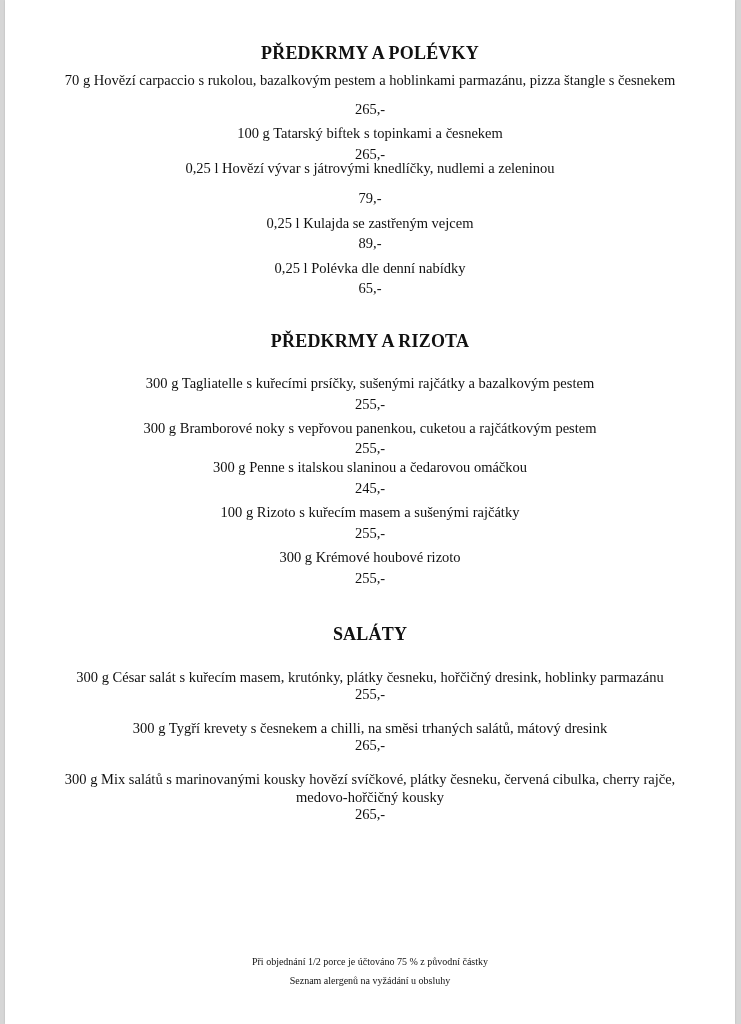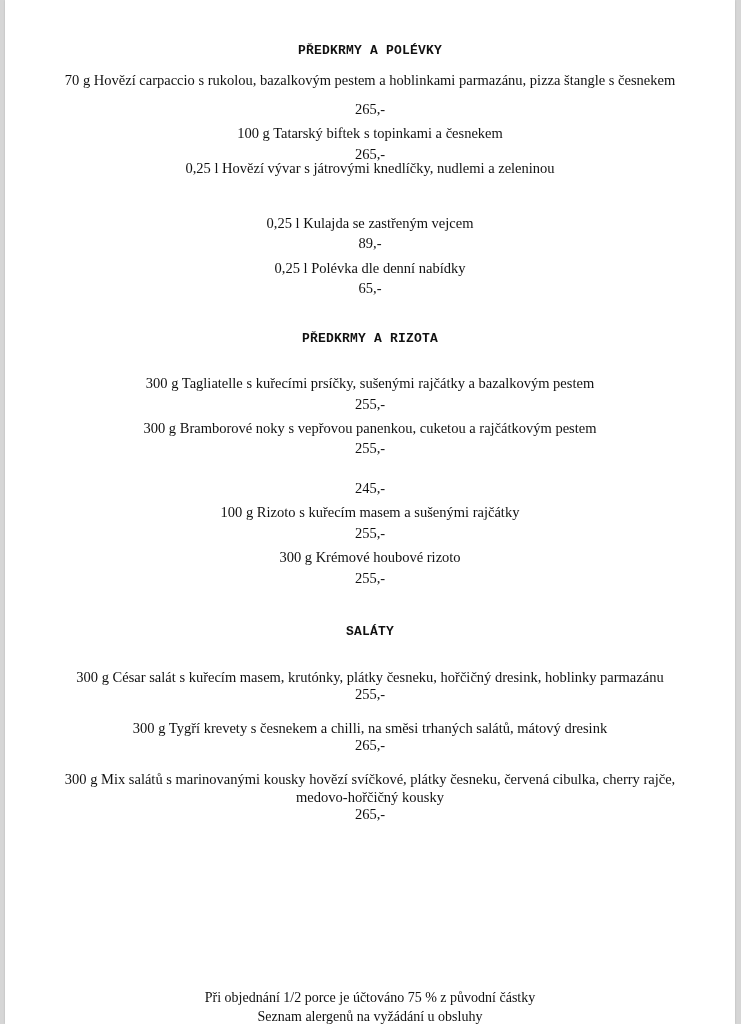--- a/index.html
+++ b/index.html
@@ -15,7 +15,7 @@
     box-shadow: 0 0 2px rgba(0,0,0,0.15);
   }
   .abs { position: absolute; left: 0; width: 730px; text-align: center; }
-  .heading { font-weight: bold; font-size: 13px; letter-spacing: 0.2px; font-family: Liberation Mono, monospace; }
+  .heading { font-weight: bold; font-size: 18px; letter-spacing: 0.2px; }
   .item { font-size: 14.5px; line-height: 17px; }
   .price { font-size: 14.5px; line-height: 17px; }
   .footer { font-size: 14px; line-height: 12px; margin-top: 36px; }

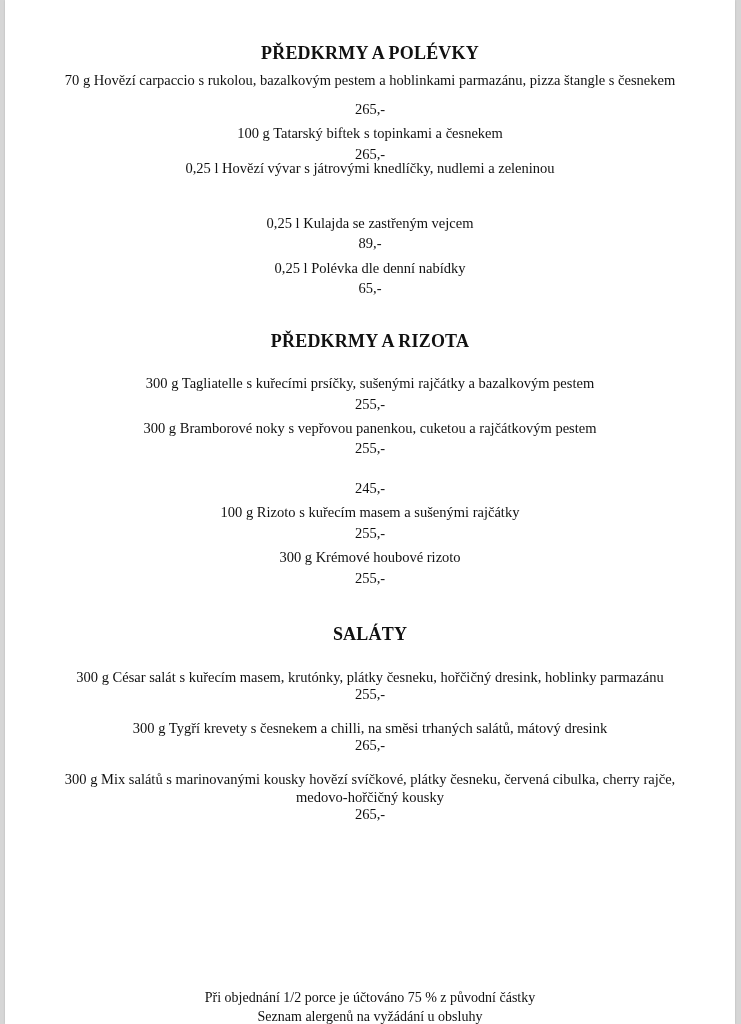--- a/index.html
+++ b/index.html
@@ -34,6 +34,7 @@
   <div class="abs price" style="top:146px">265,-</div>
 
   <div class="abs item" style="top:160px">0,25 l Hovězí vývar s játrovými knedlíčky, nudlemi a zeleninou</div>
+  <div class="abs price" style="top:190px">79,-</div>
 
   <div class="abs item" style="top:215px">0,25 l Kulajda se zastřeným vejcem</div>
   <div class="abs price" style="top:235px">89,-</div>

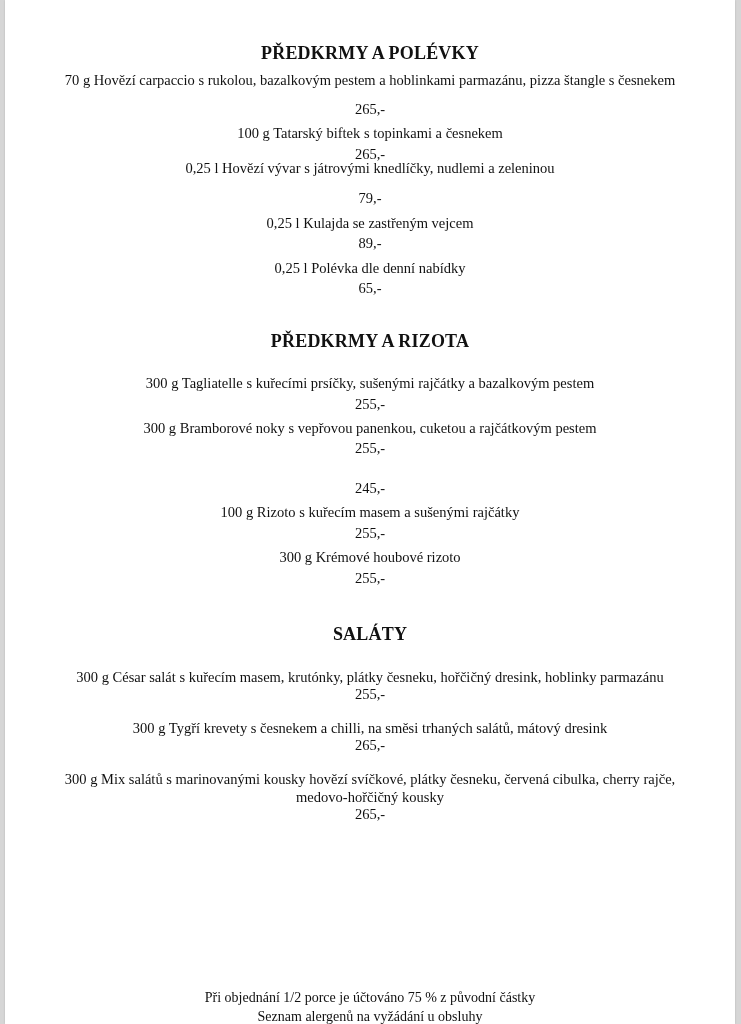--- a/index.html
+++ b/index.html
@@ -50,6 +50,7 @@
   <div class="abs item" style="top:420px">300 g Bramborové noky s vepřovou panenkou, cuketou a rajčátkovým pestem</div>
   <div class="abs price" style="top:440px">255,-</div>
 
+  <div class="abs item" style="top:459px">300 g Penne s italskou slaninou a čedarovou omáčkou</div>
   <div class="abs price" style="top:480px">245,-</div>
 
   <div class="abs item" style="top:504px">100 g Rizoto s kuřecím masem a sušenými rajčátky</div>

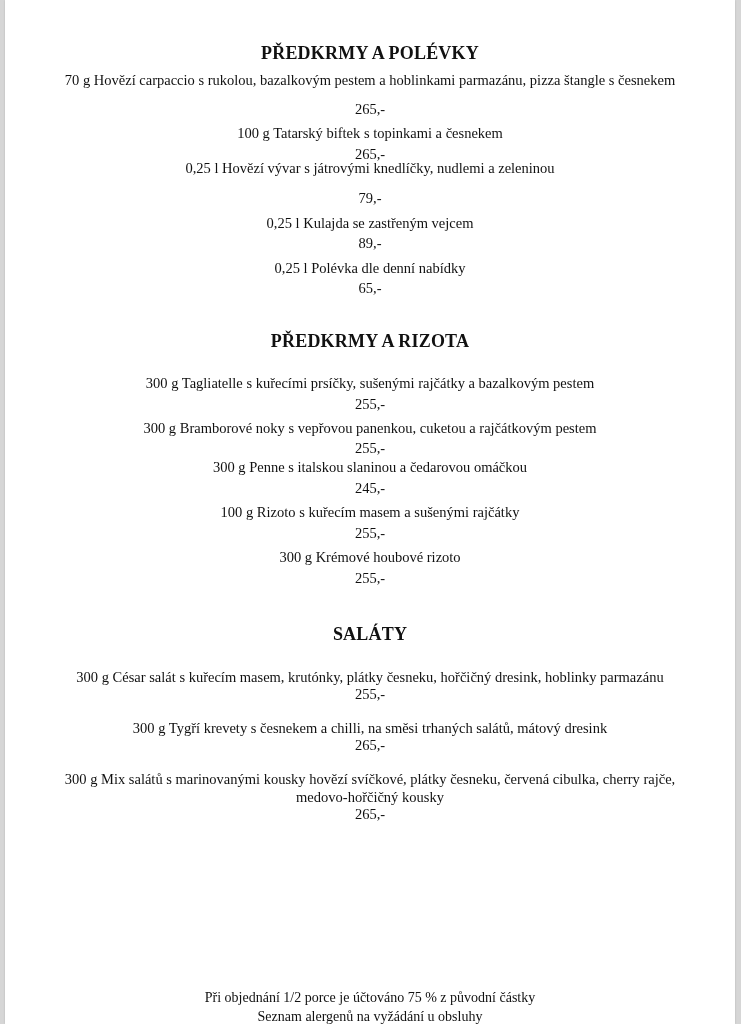--- a/index.html
+++ b/index.html
@@ -18,7 +18,7 @@
   .heading { font-weight: bold; font-size: 18px; letter-spacing: 0.2px; }
   .item { font-size: 14.5px; line-height: 17px; }
   .price { font-size: 14.5px; line-height: 17px; }
-  .footer { font-size: 14px; line-height: 12px; margin-top: 36px; }
+  .footer { font-size: 10px; line-height: 12px; }
 </style>
 </head>
 <body>

